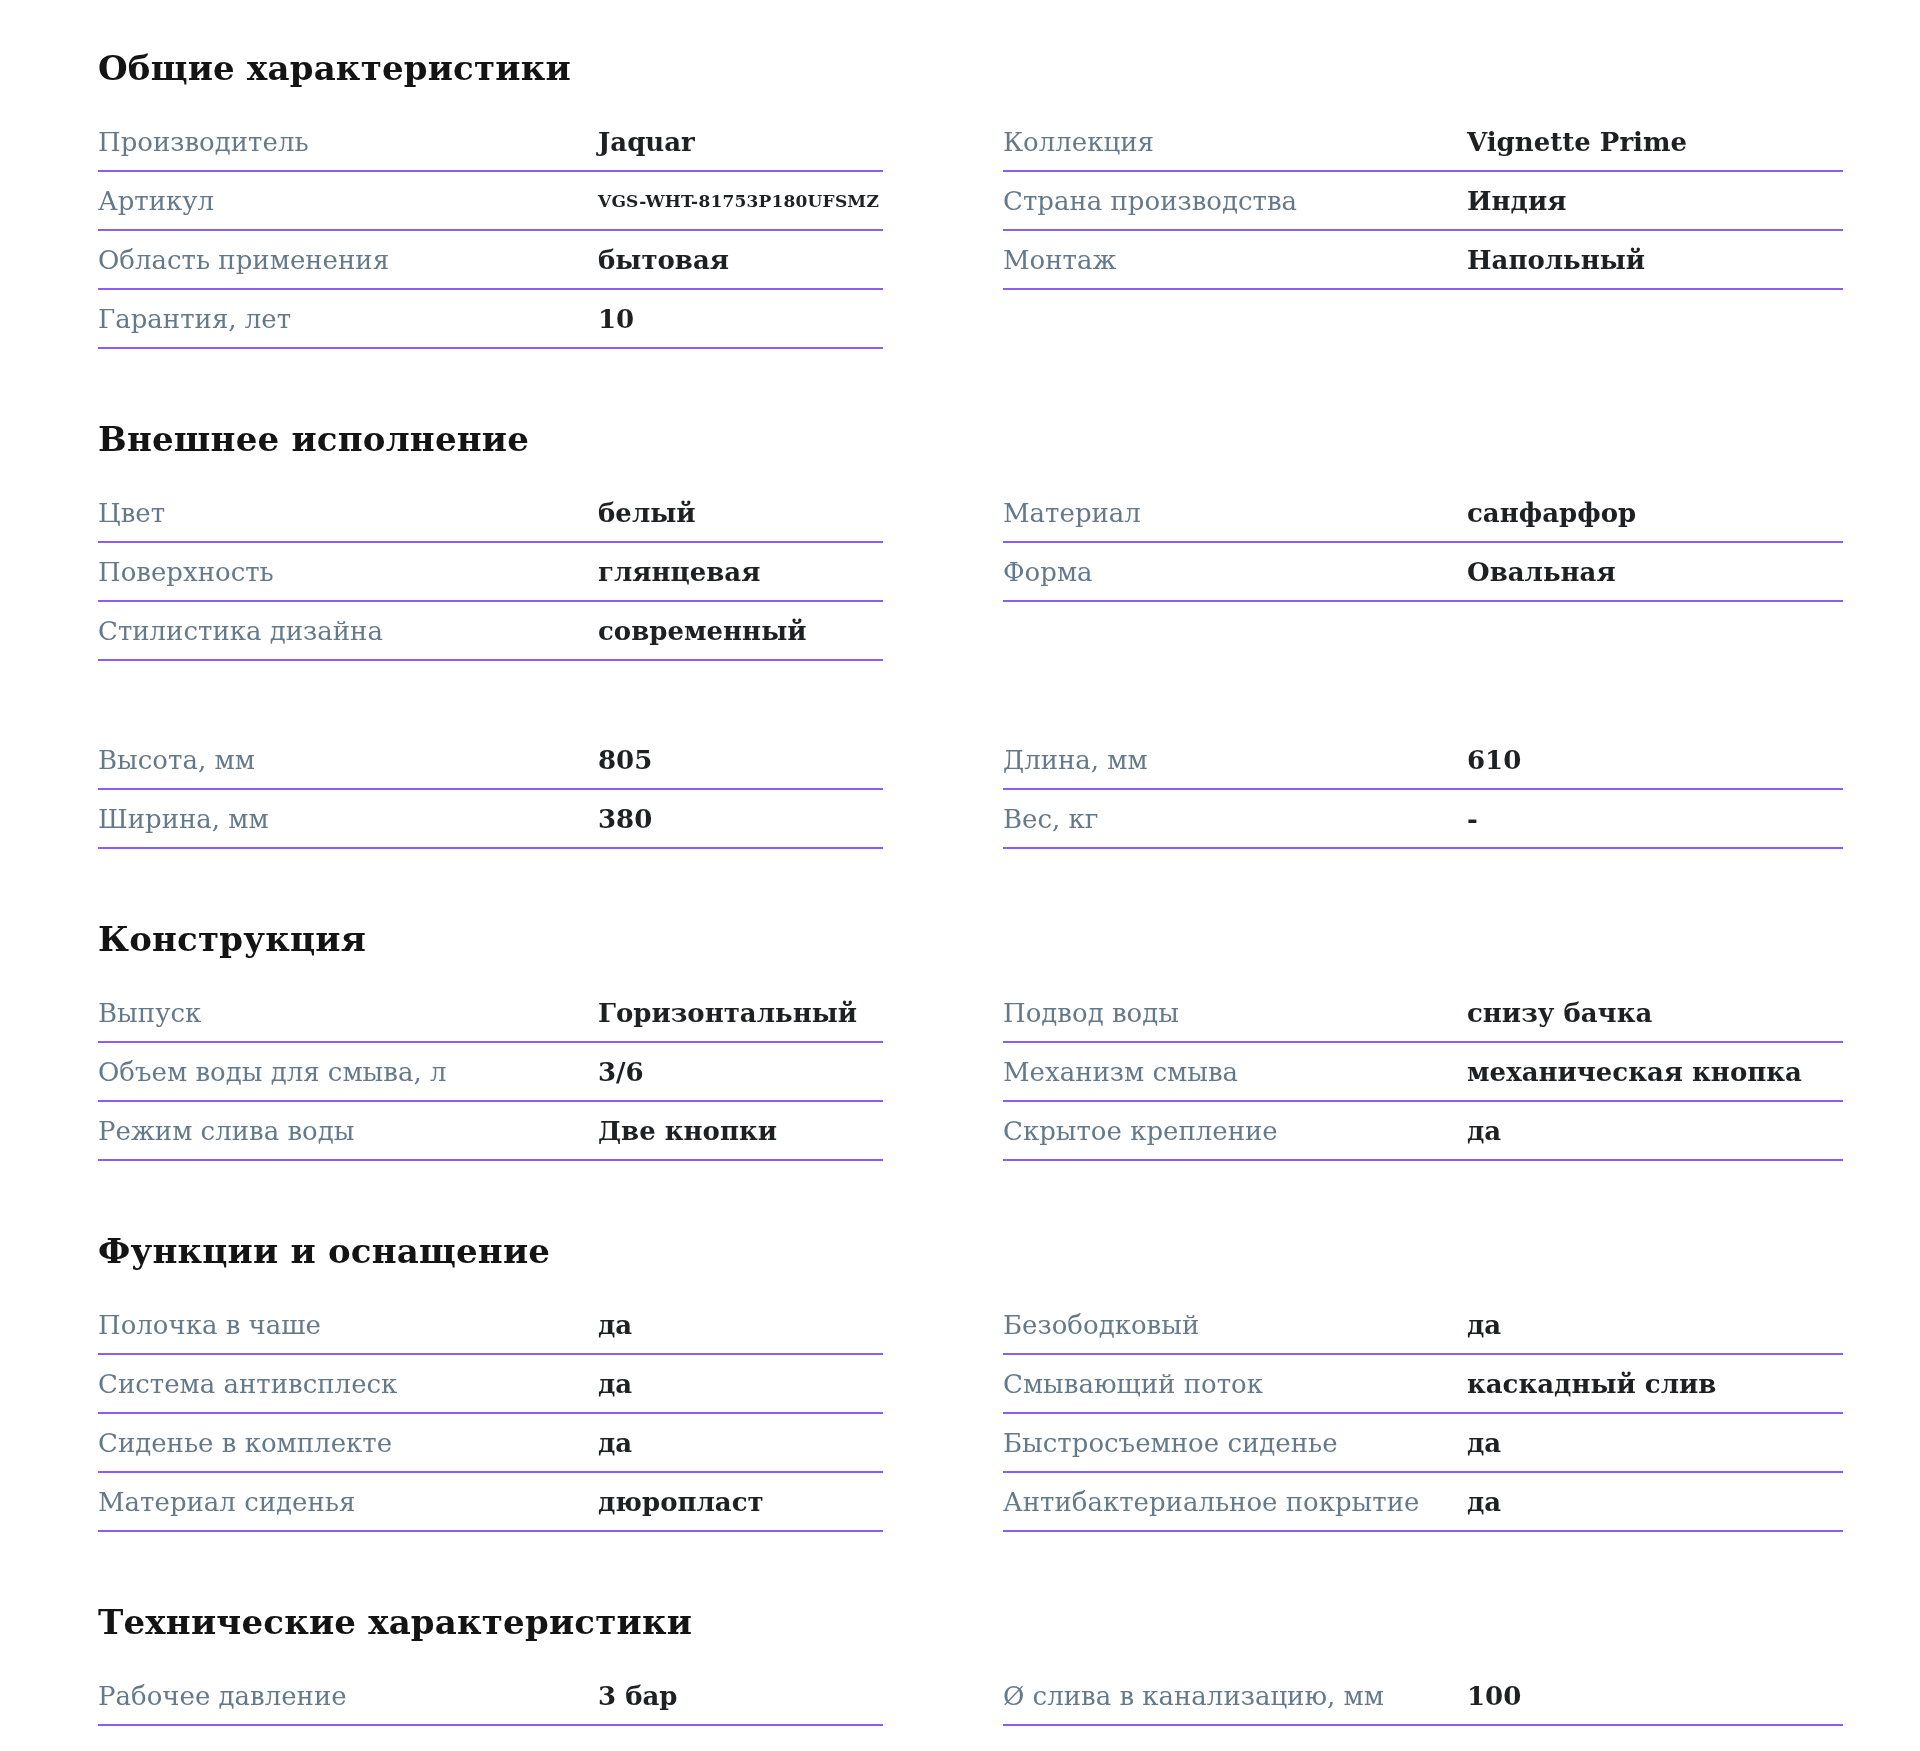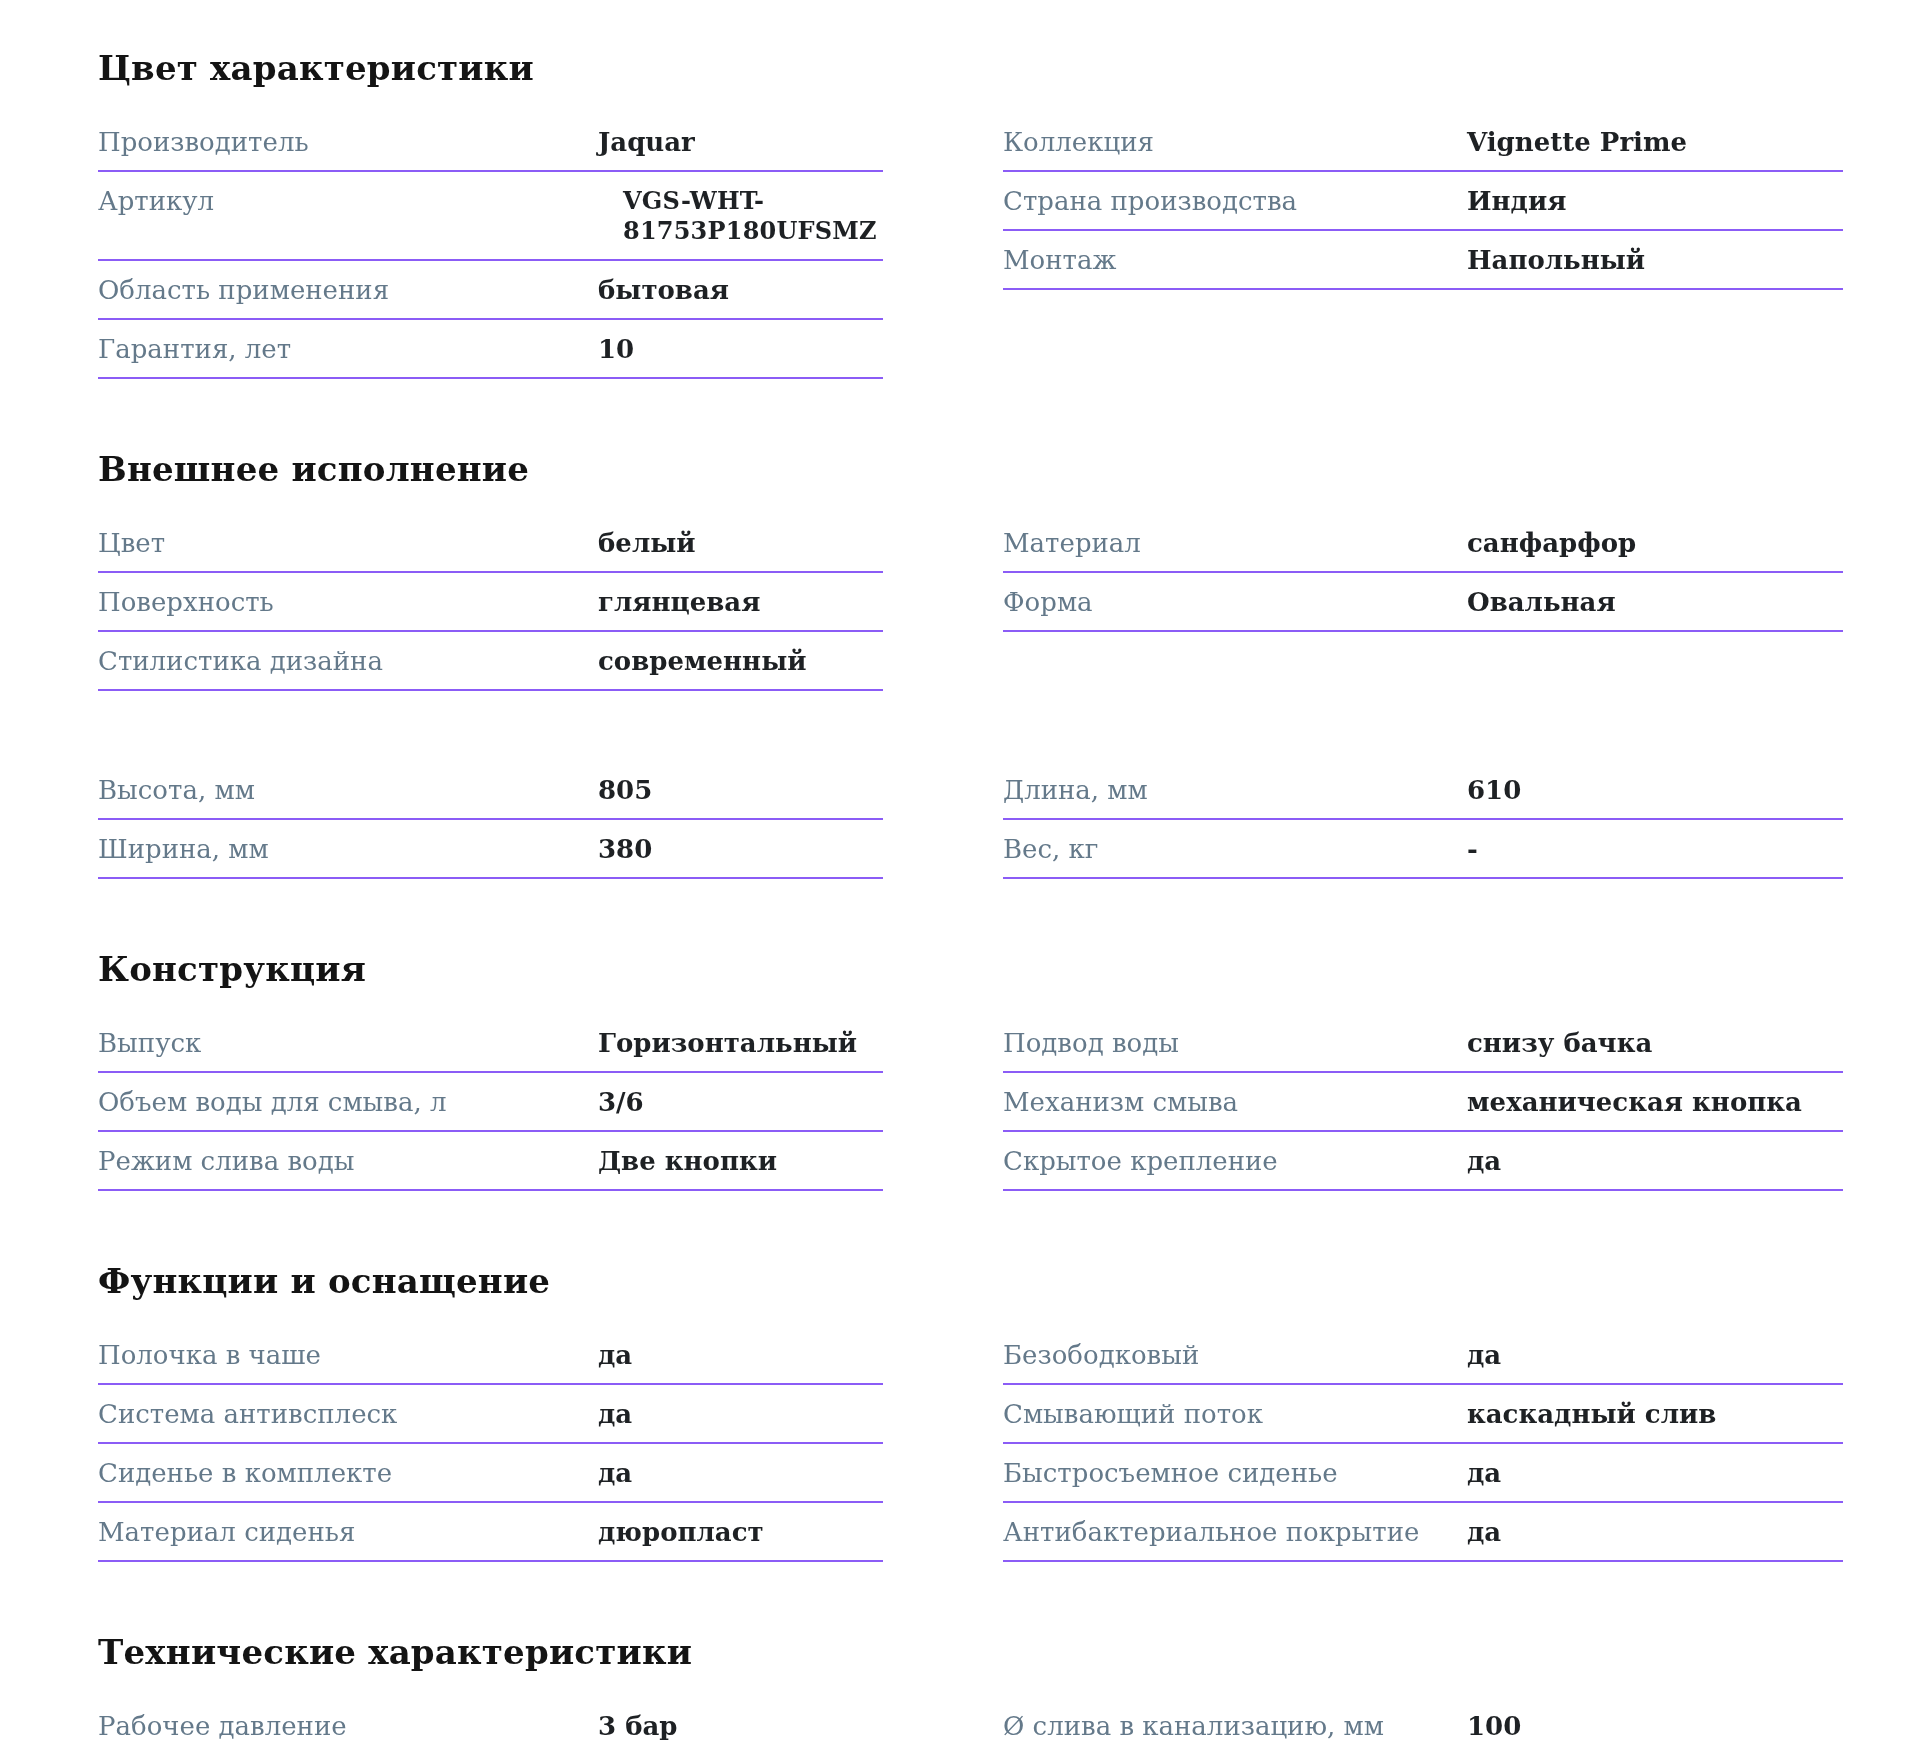--- a/index.html
+++ b/index.html
@@ -60,7 +60,7 @@
 <div class="page">
 
   <section class="spec-section">
-    <h2 class="section-title">Цвет характеристики</h2>
+    <h2 class="section-title">Общие характеристики</h2>
     <div class="cols">
       <div class="col col-left">
         <div class="row">

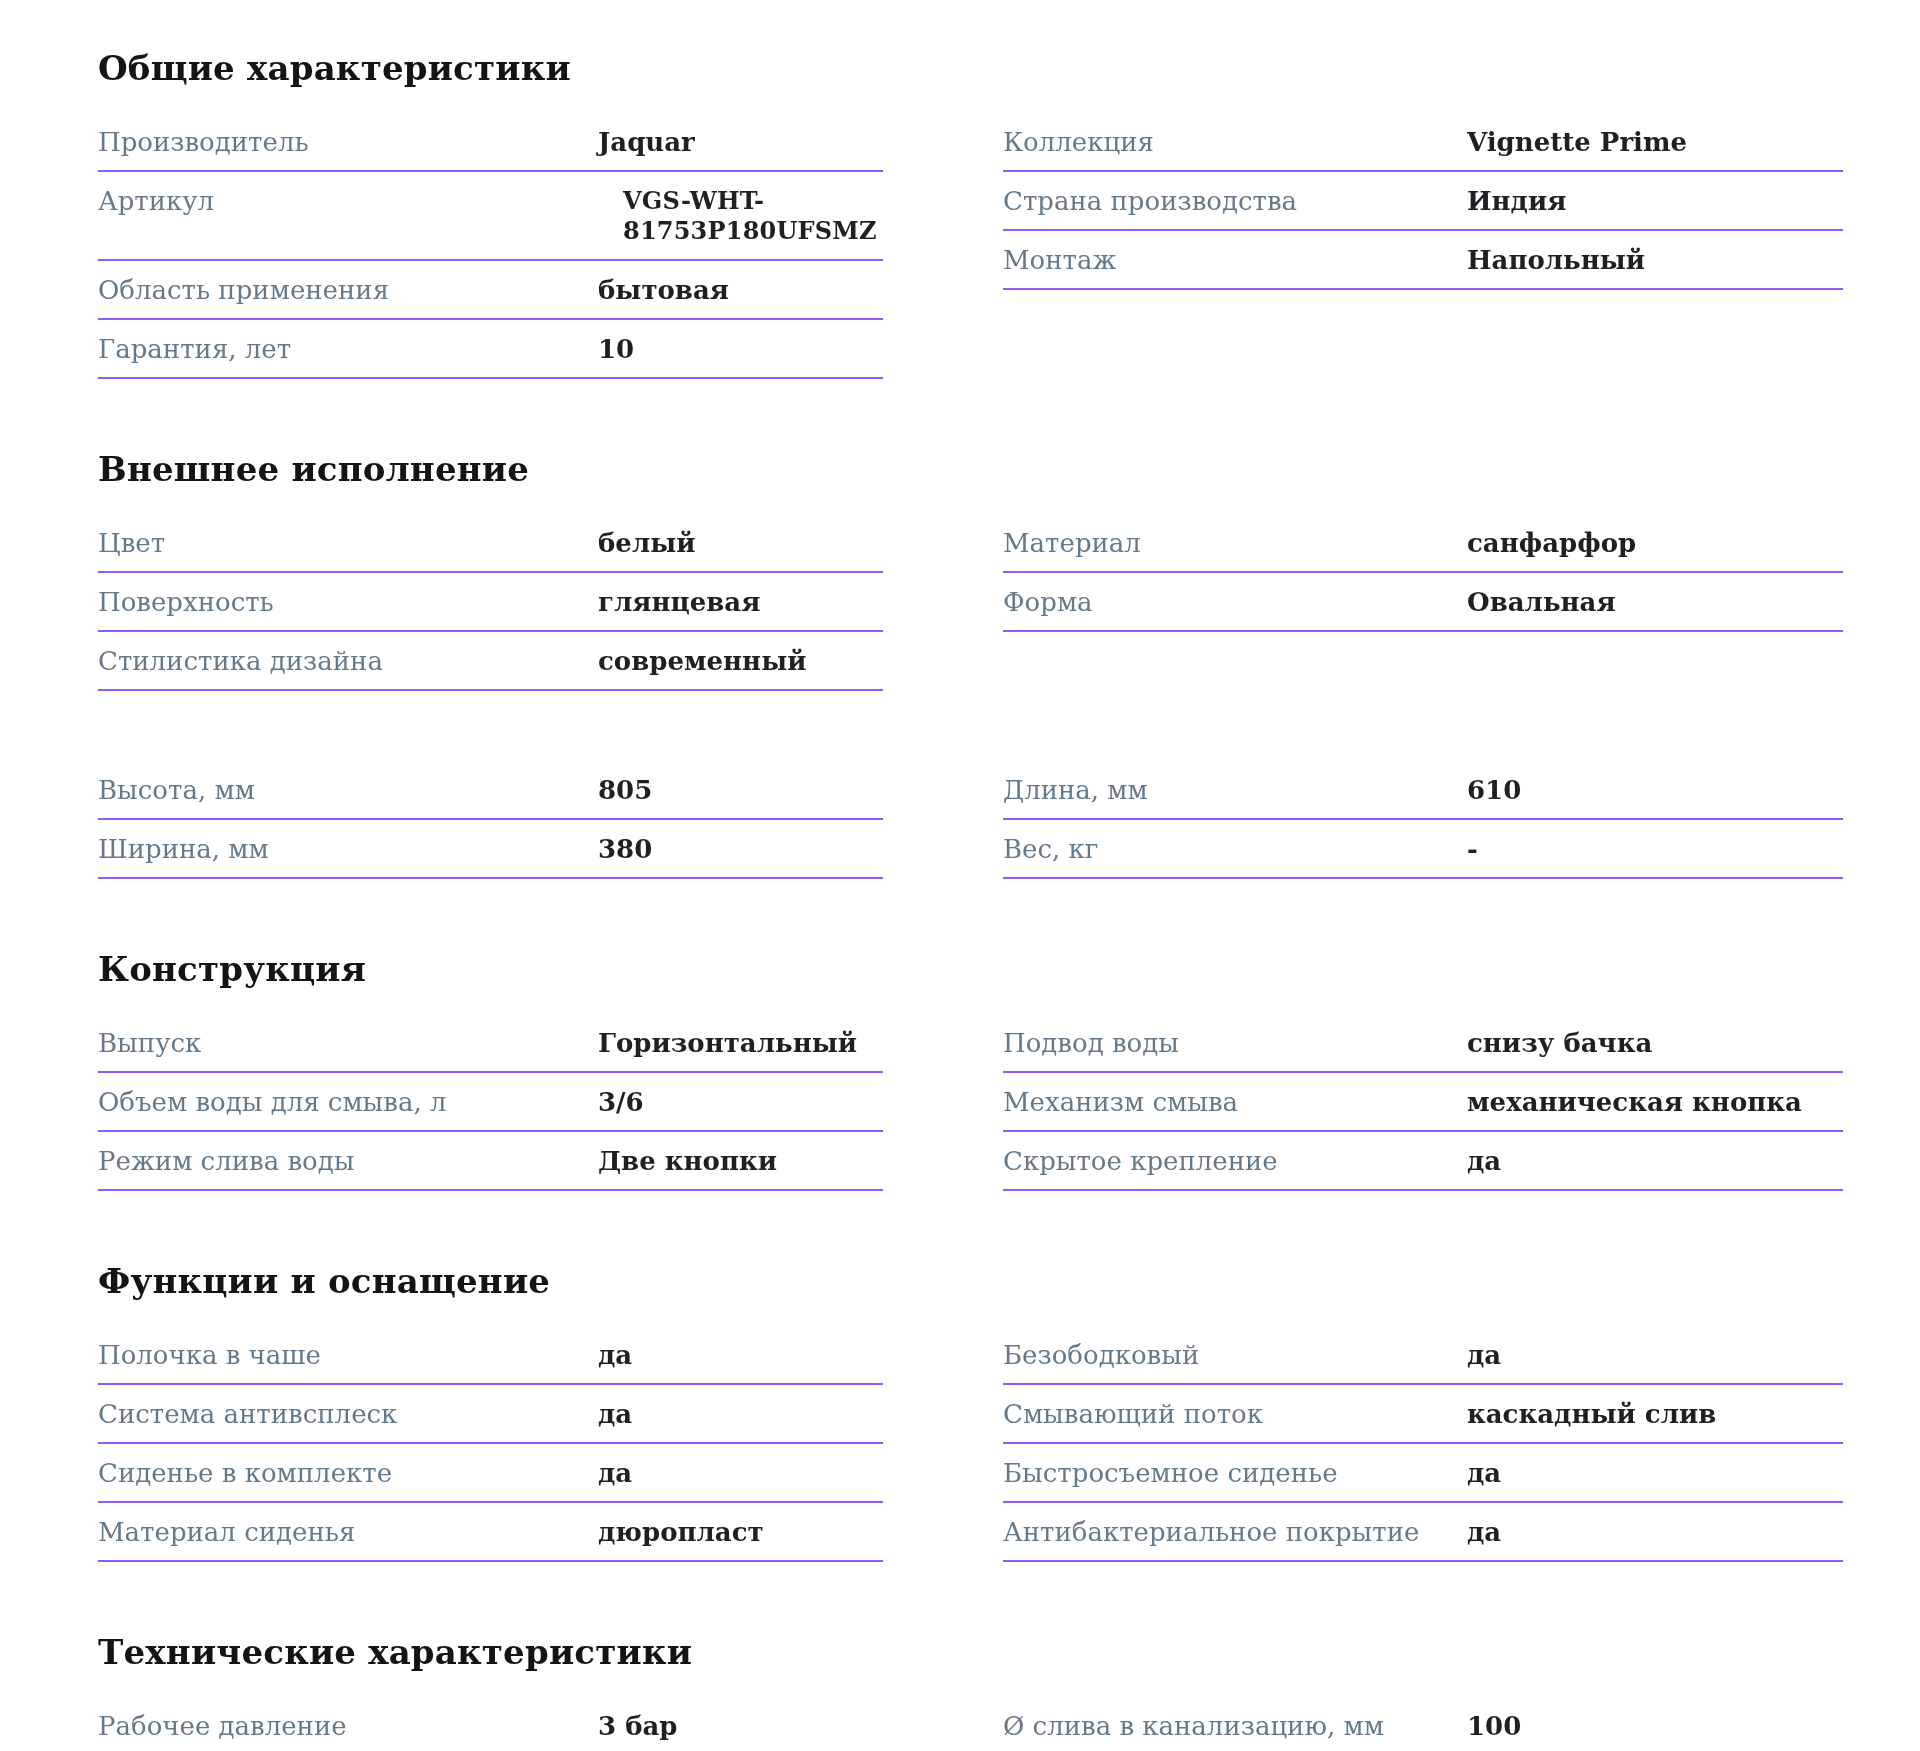--- a/index.html
+++ b/index.html
@@ -49,9 +49,8 @@
     font-weight: bold;
   }
   .value.small {
-    font-size: 24px;
+    font-size: 17px;
     letter-spacing: 0.2px;
-    margin-left: 25px;
   }
 </style>
 </head>

